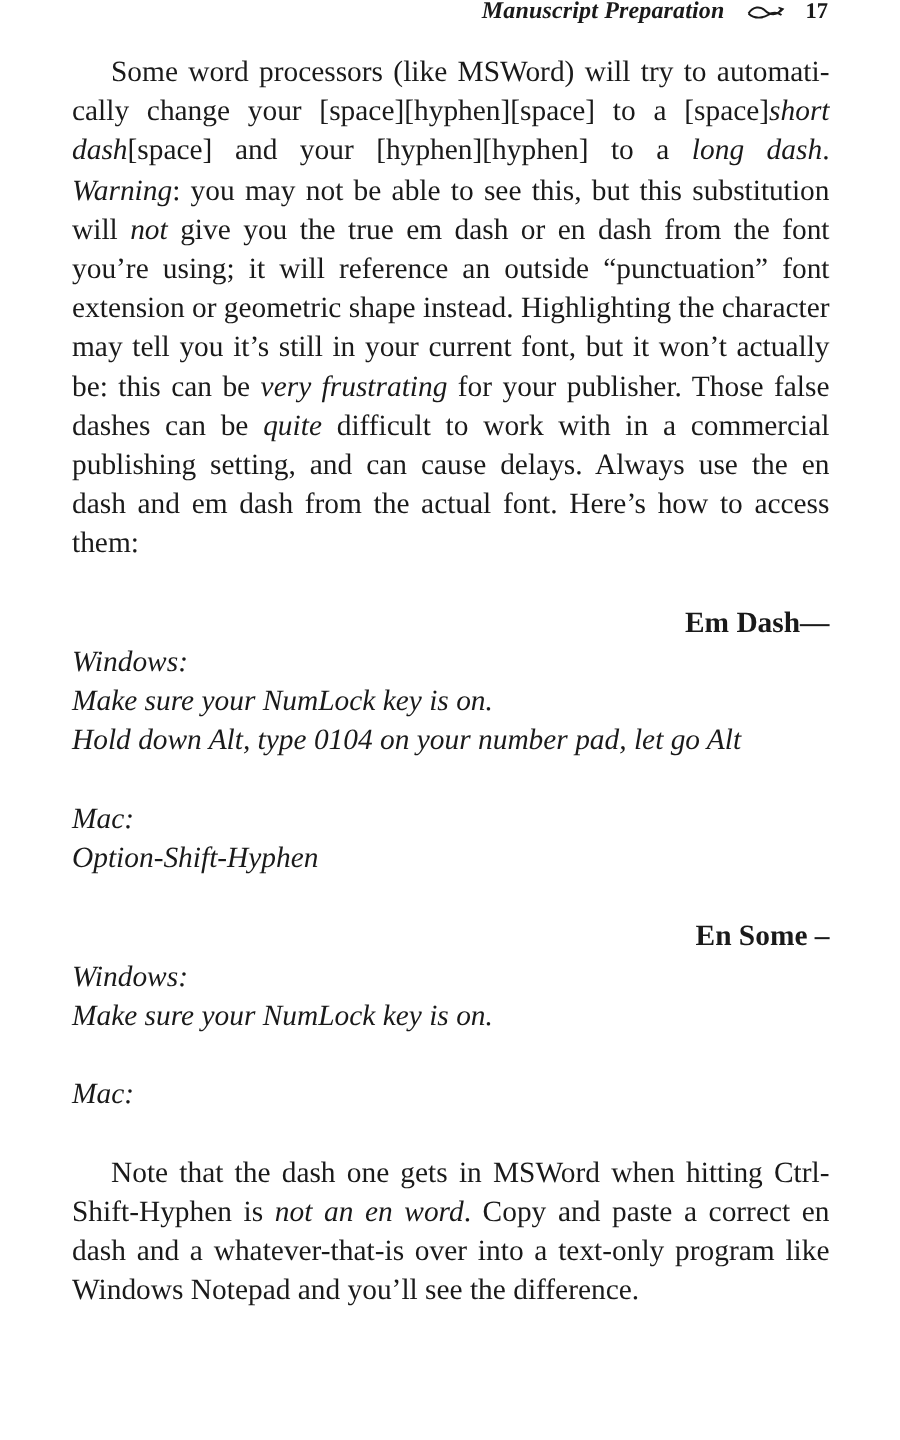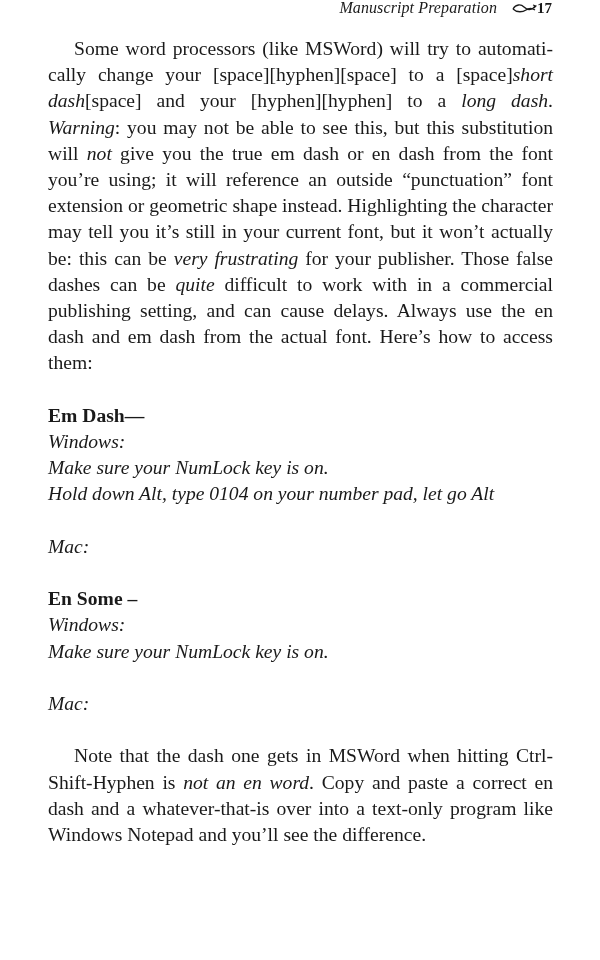--- a/index.html
+++ b/index.html
@@ -26,7 +26,7 @@
     }
     .running-head .title {
       font-style: italic;
-      font-weight: normal;
+      font-weight: bold;
       letter-spacing: 0.1px;
       text-align: center;
     }

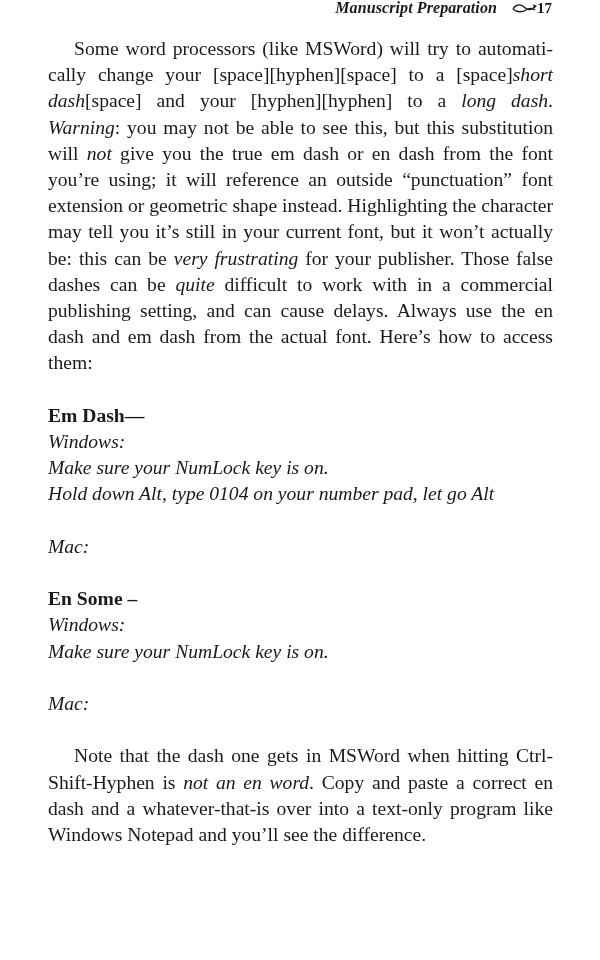--- a/index.html
+++ b/index.html
@@ -37,6 +37,7 @@
       display: inline-block;
     }
     .running-head .folio {
+      margin-left: 14px;
       font-weight: bold;
       font-size: 15px;
     }

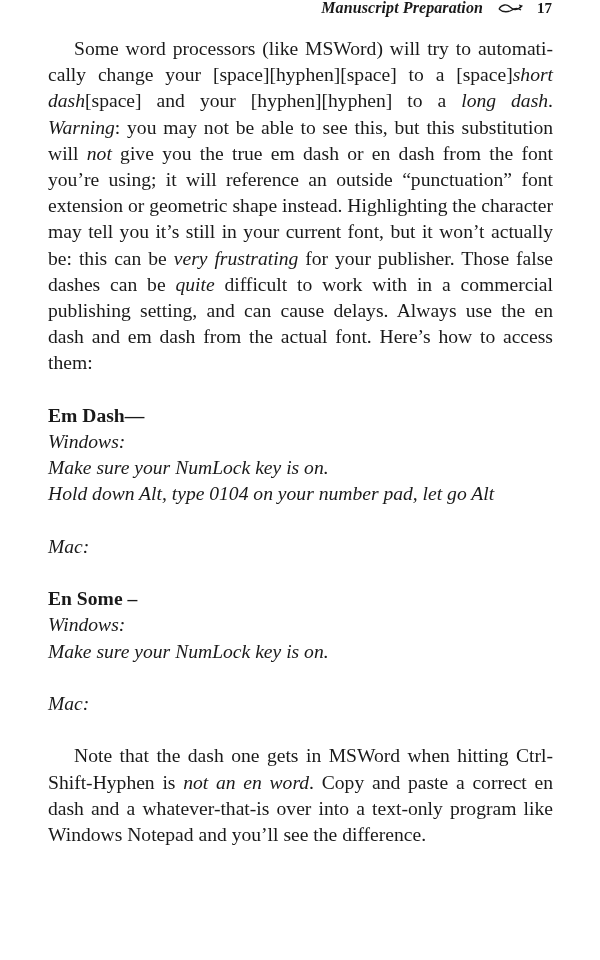--- a/index.html
+++ b/index.html
@@ -57,7 +57,7 @@
     }
     .para em { font-style: italic; }
     .section-heading {
-      text-align: left;
+      text-align: right;
       font-weight: bold;
       margin: 0;
     }

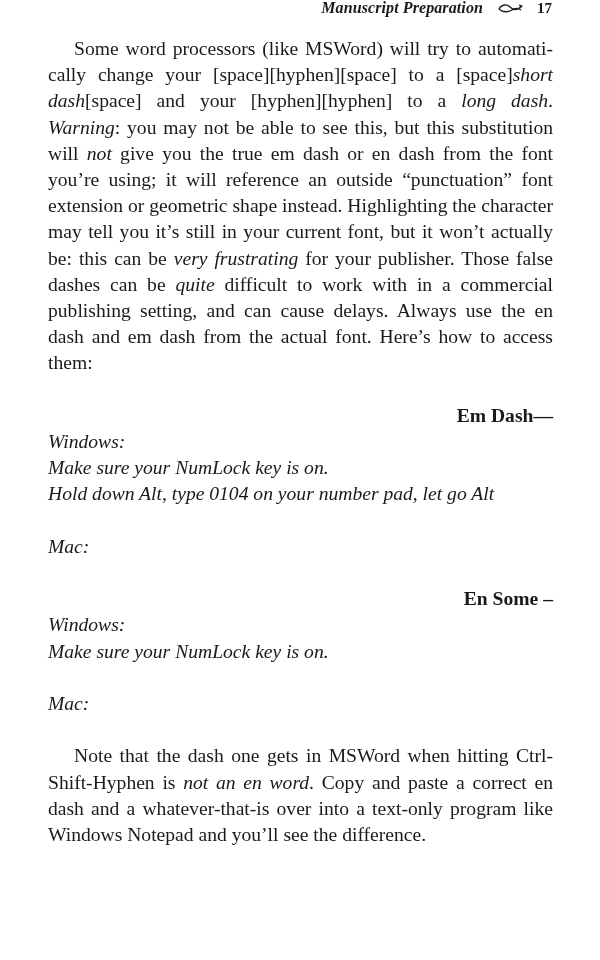--- a/index.html
+++ b/index.html
@@ -97,6 +97,7 @@
     <p class="instr-line">Hold down Alt, type 0104 on your number pad, let go Alt</p>
     <div class="blank"></div>
     <p class="instr-line">Mac:</p>
+    <p class="instr-line">Option-Shift-Hyphen</p>
   </div>
 
   <div class="gap-before-heading"></div>

